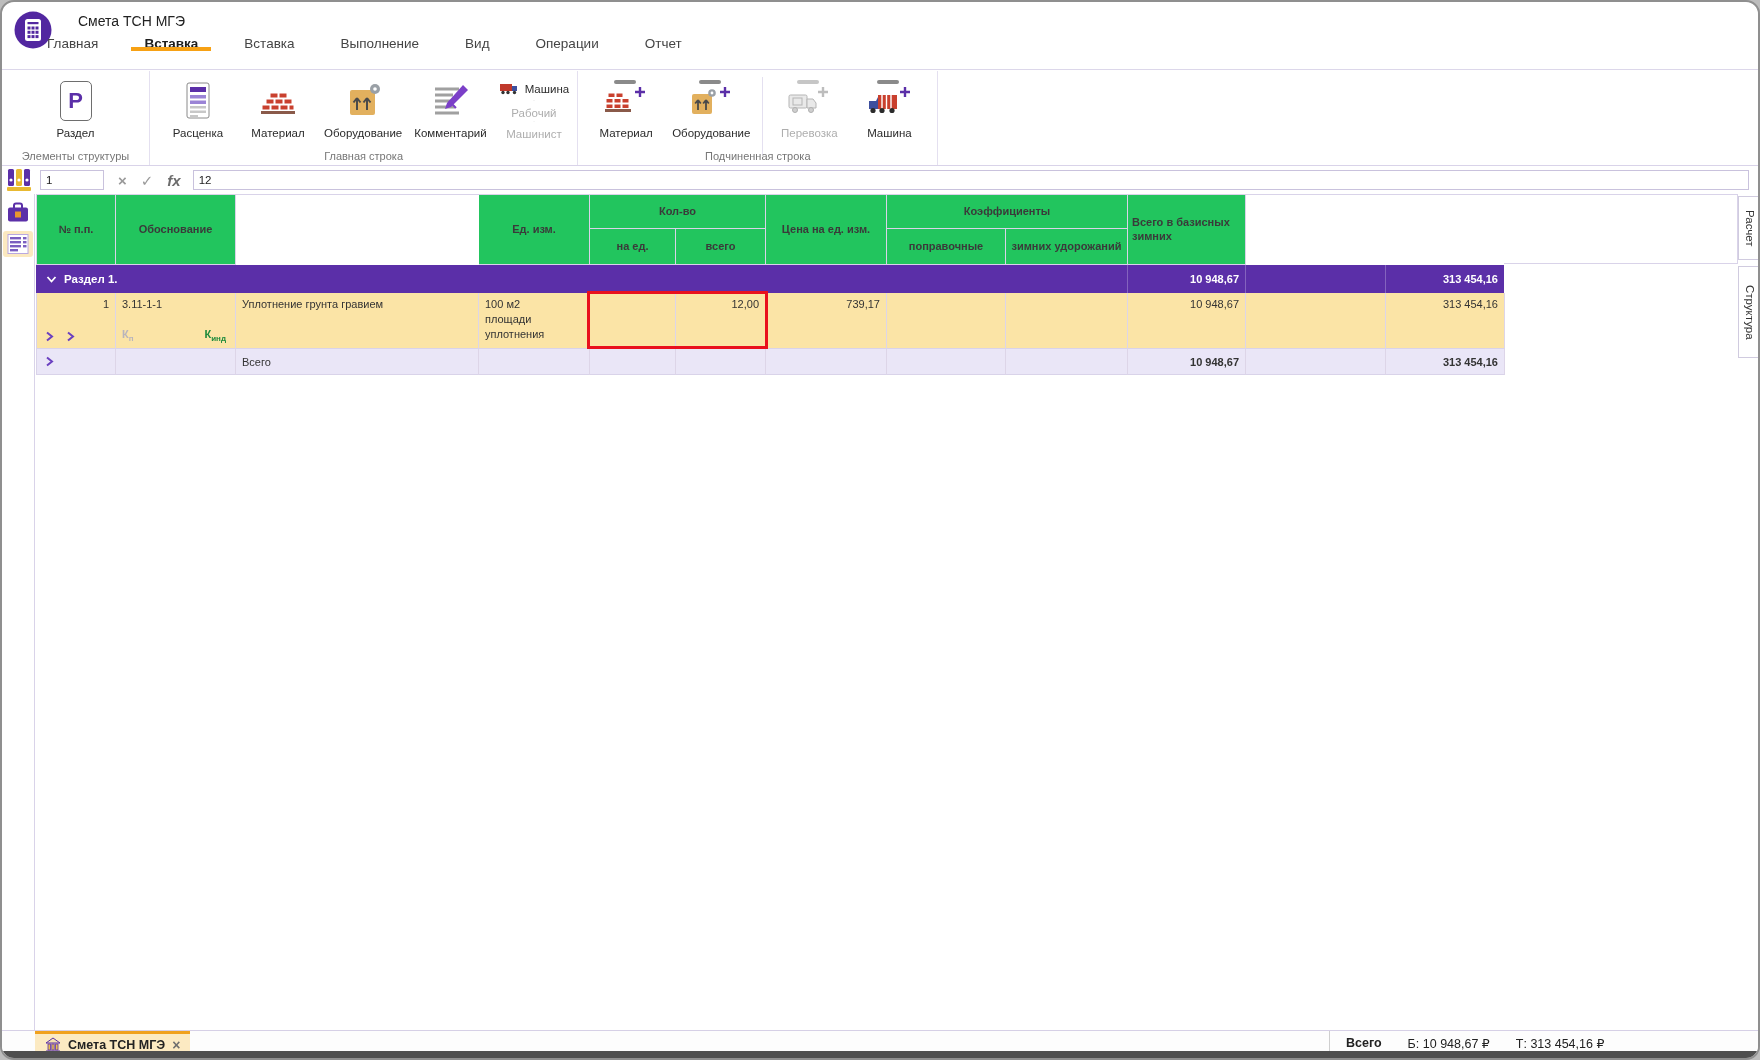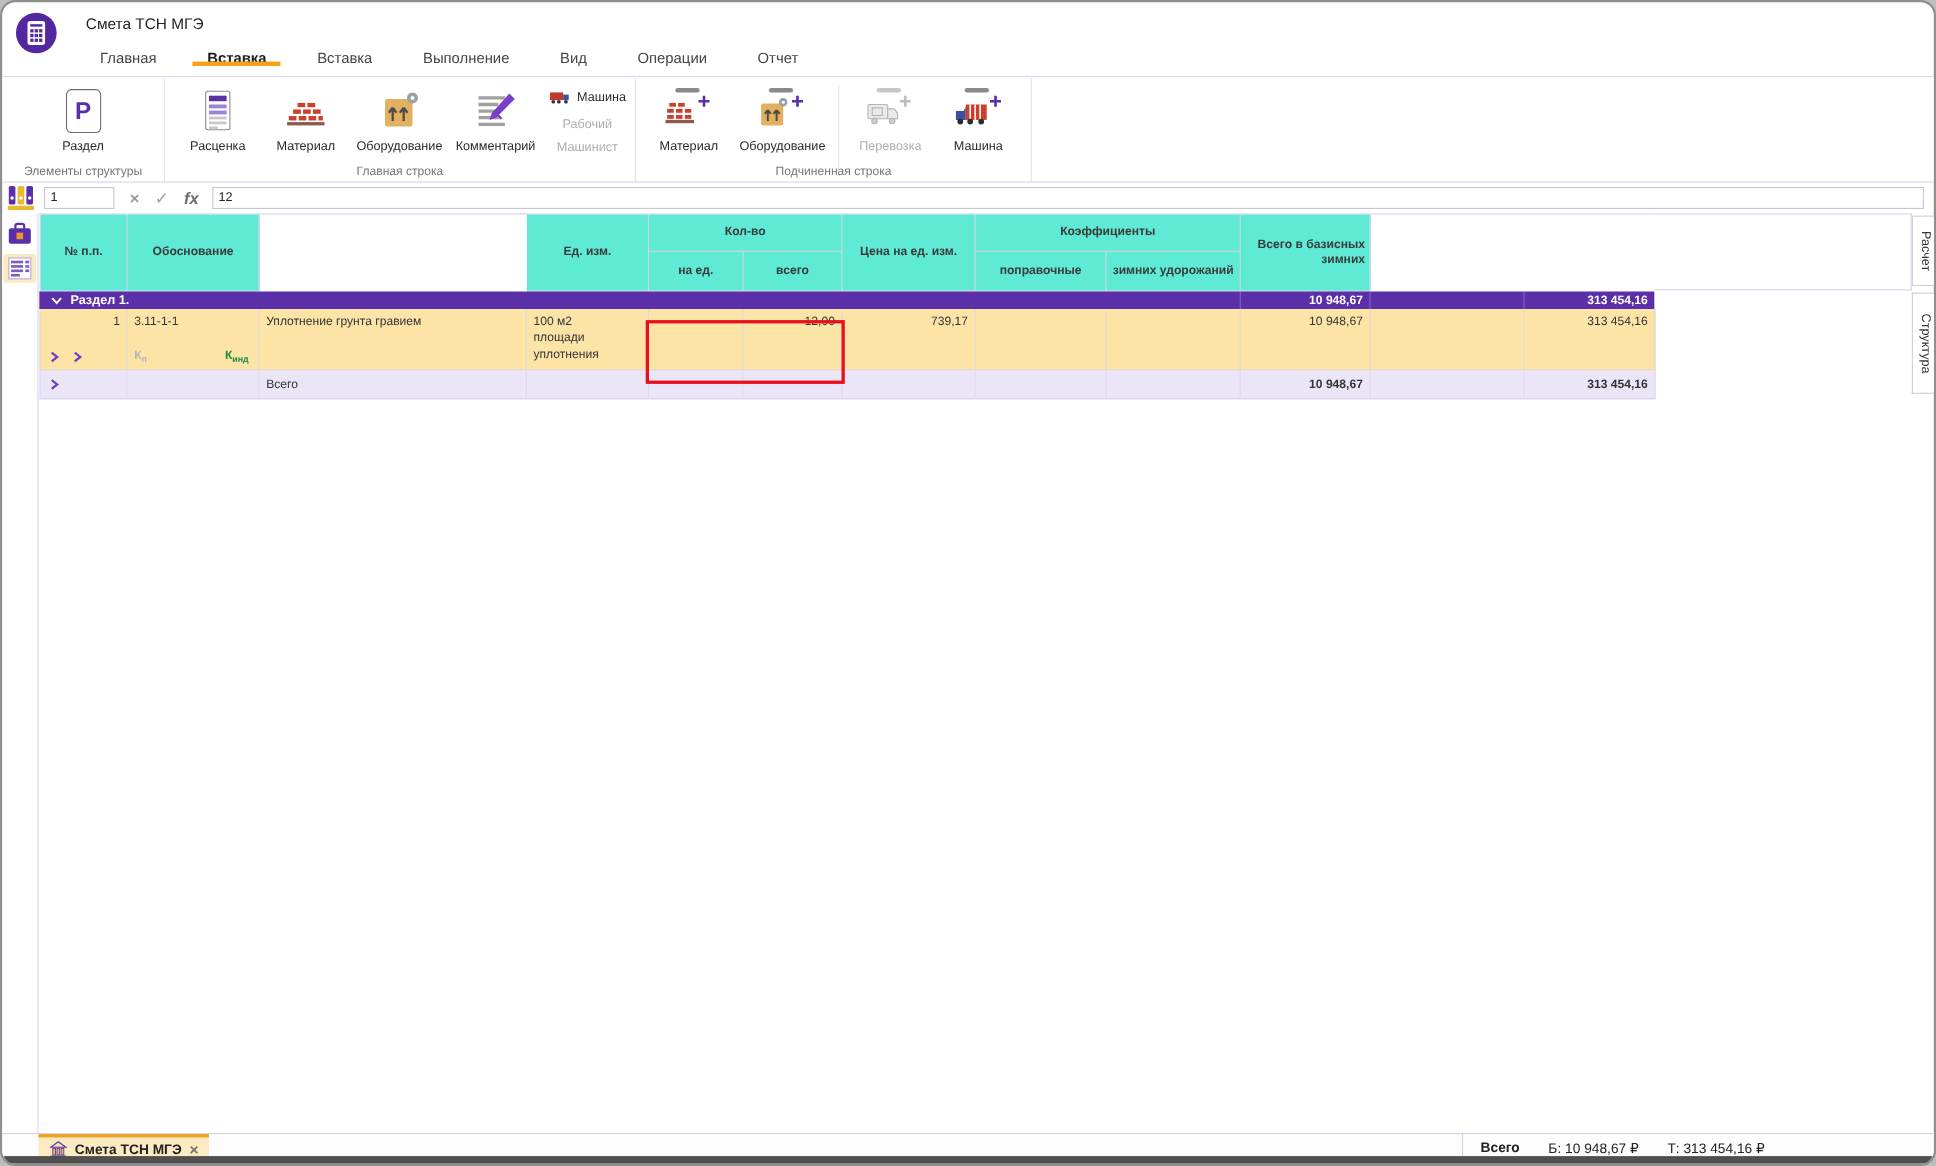--- a/index.html
+++ b/index.html
@@ -17,7 +17,7 @@
   .logo{position:absolute; top:9px; left:12px;}
   .app-title{position:absolute; top:11px; left:76px; font-size:14px; color:#222;}
   .menubar{position:absolute; top:34px; left:0; width:100%; height:34px;
-           display:flex; align-items:center; padding-left:76px; border-bottom:1px solid #dcd7ea;}
+           display:flex; align-items:flex-start; padding-left:32px; border-bottom:1px solid #dcd7ea;}
   .mtab{display:flex; align-items:center; padding:0 13px; margin-right:20px;
         font-size:13.5px; color:#454545; position:relative; cursor:default;}
   .mtab.active{font-weight:bold; color:#1d1d1d;}

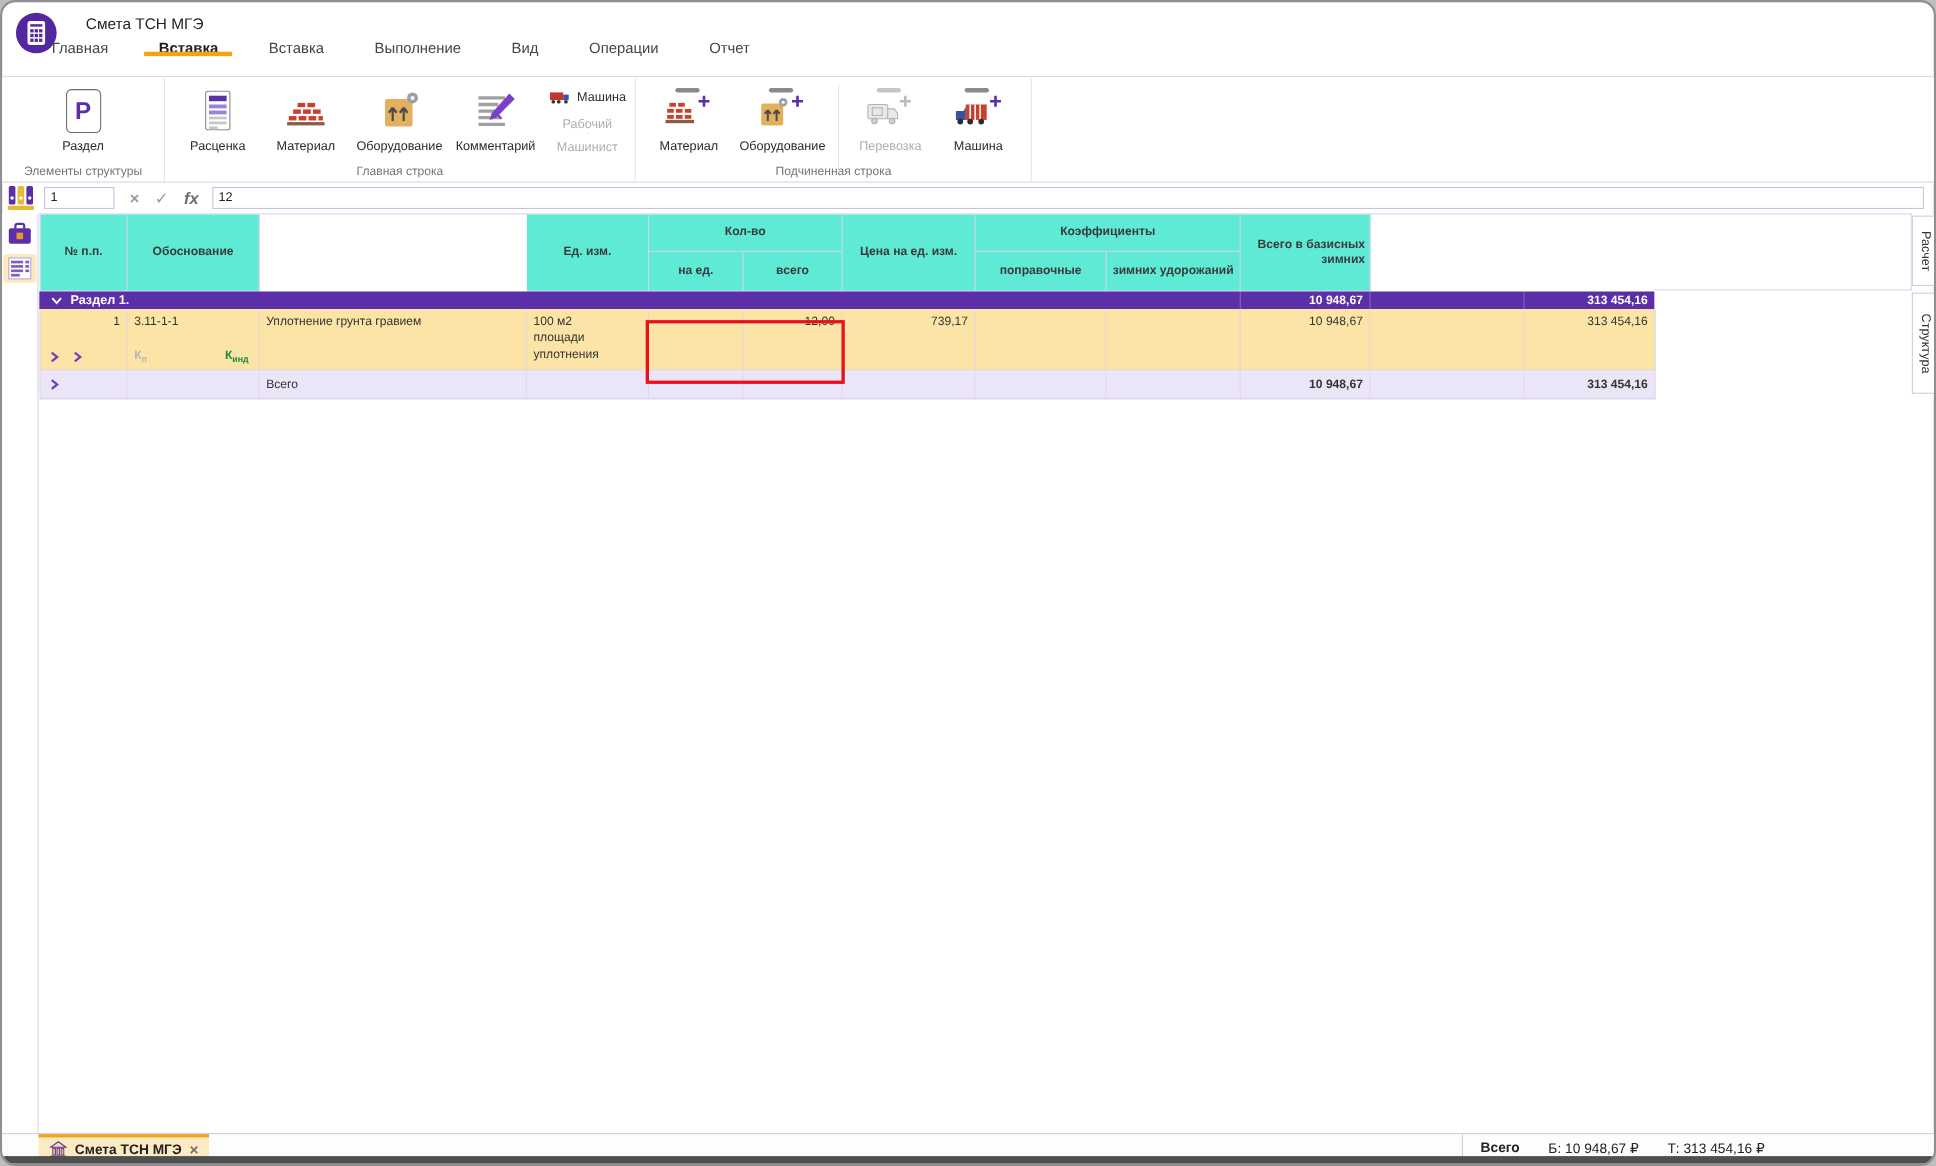--- a/index.html
+++ b/index.html
@@ -61,8 +61,8 @@
   .tablewrap{position:absolute; left:34px; top:192px; width:1468px;}
   .tgrid{display:grid; grid-template-columns:79px 120px 243px 111px 86px 90px 121px 119px 122px 118px 140px 119px;}
   .thead{border-top:1px solid var(--gb); border-left:1px solid var(--gb); grid-template-rows:34px 36px;}
-  .th{border-right:1px solid var(--gb); border-bottom:1px solid var(--gb); background:#5eead4;
-      display:flex; align-items:center; justify-content:center; text-align:right;
+  .th{border-right:1px solid var(--gb); border-bottom:1px solid var(--gb); background:#22c55e;
+      display:flex; align-items:center; justify-content:center; text-align:left;
       font-size:11px; font-weight:bold; color:#3a3a3a; line-height:1.25; padding:2px 4px;}
   .trow{position:relative;}
   .td{position:relative; border-right:1px solid #ddd5e8; border-bottom:1px solid var(--gb); font-size:11px; color:#333;}

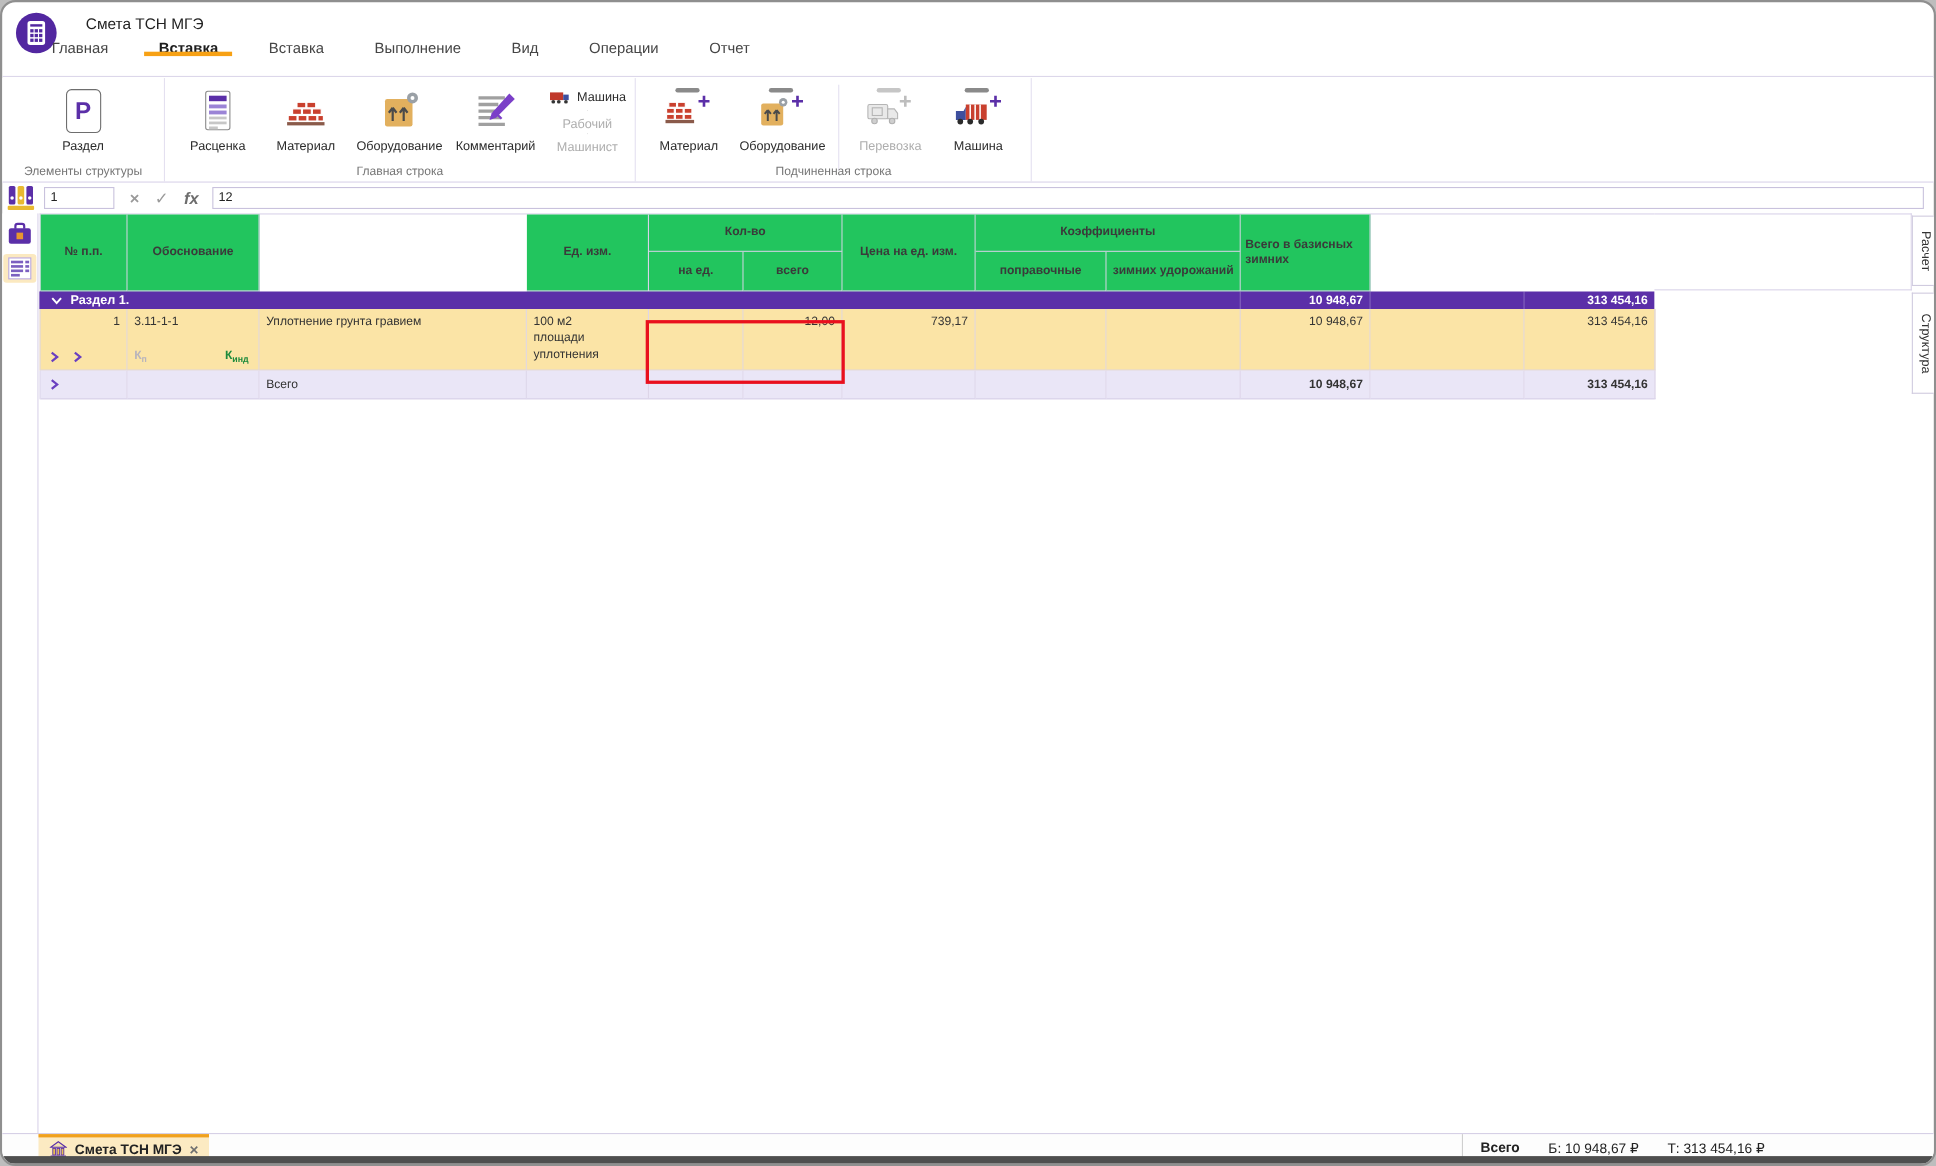--- a/index.html
+++ b/index.html
@@ -66,7 +66,7 @@
       font-size:11px; font-weight:bold; color:#3a3a3a; line-height:1.25; padding:2px 4px;}
   .trow{position:relative;}
   .td{position:relative; border-right:1px solid #ddd5e8; border-bottom:1px solid var(--gb); font-size:11px; color:#333;}
-  .row-section{background:var(--purple); height:16px; border-left:1px solid var(--purple);}
+  .row-section{background:var(--purple); height:28px; border-left:1px solid var(--purple);}
   .row-section .td{border-right:1px solid rgba(255,255,255,.25); border-bottom:none; color:#fff;}
   .sec-title{display:flex; align-items:center; gap:7px; padding-left:9px; font-weight:bold; font-size:11.5px;}
   .num-r{position:absolute; top:50%; transform:translateY(-50%); right:6px; font-weight:bold; white-space:nowrap;}

